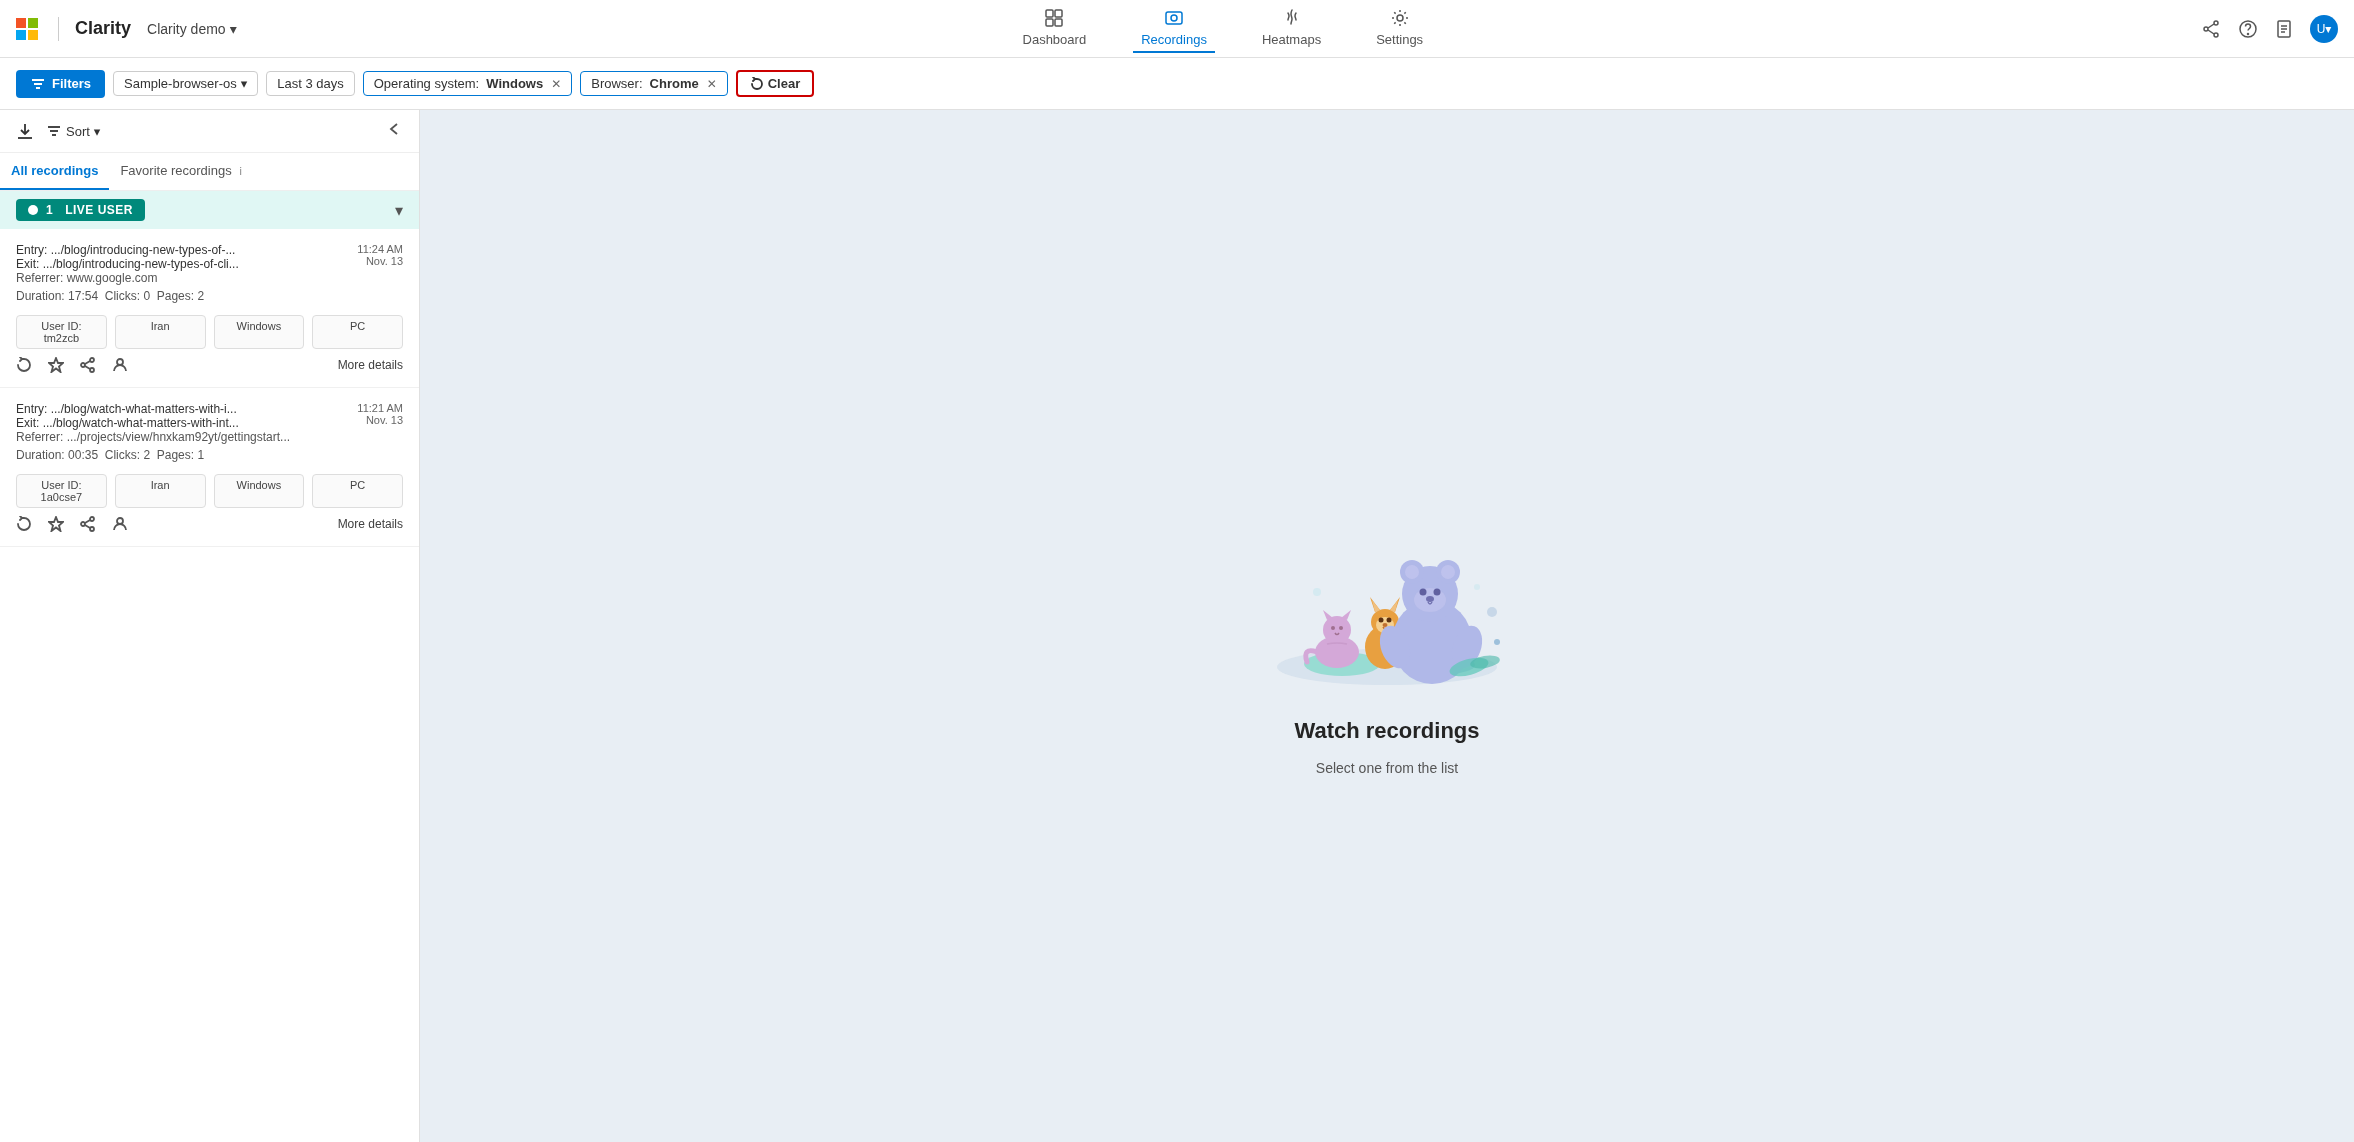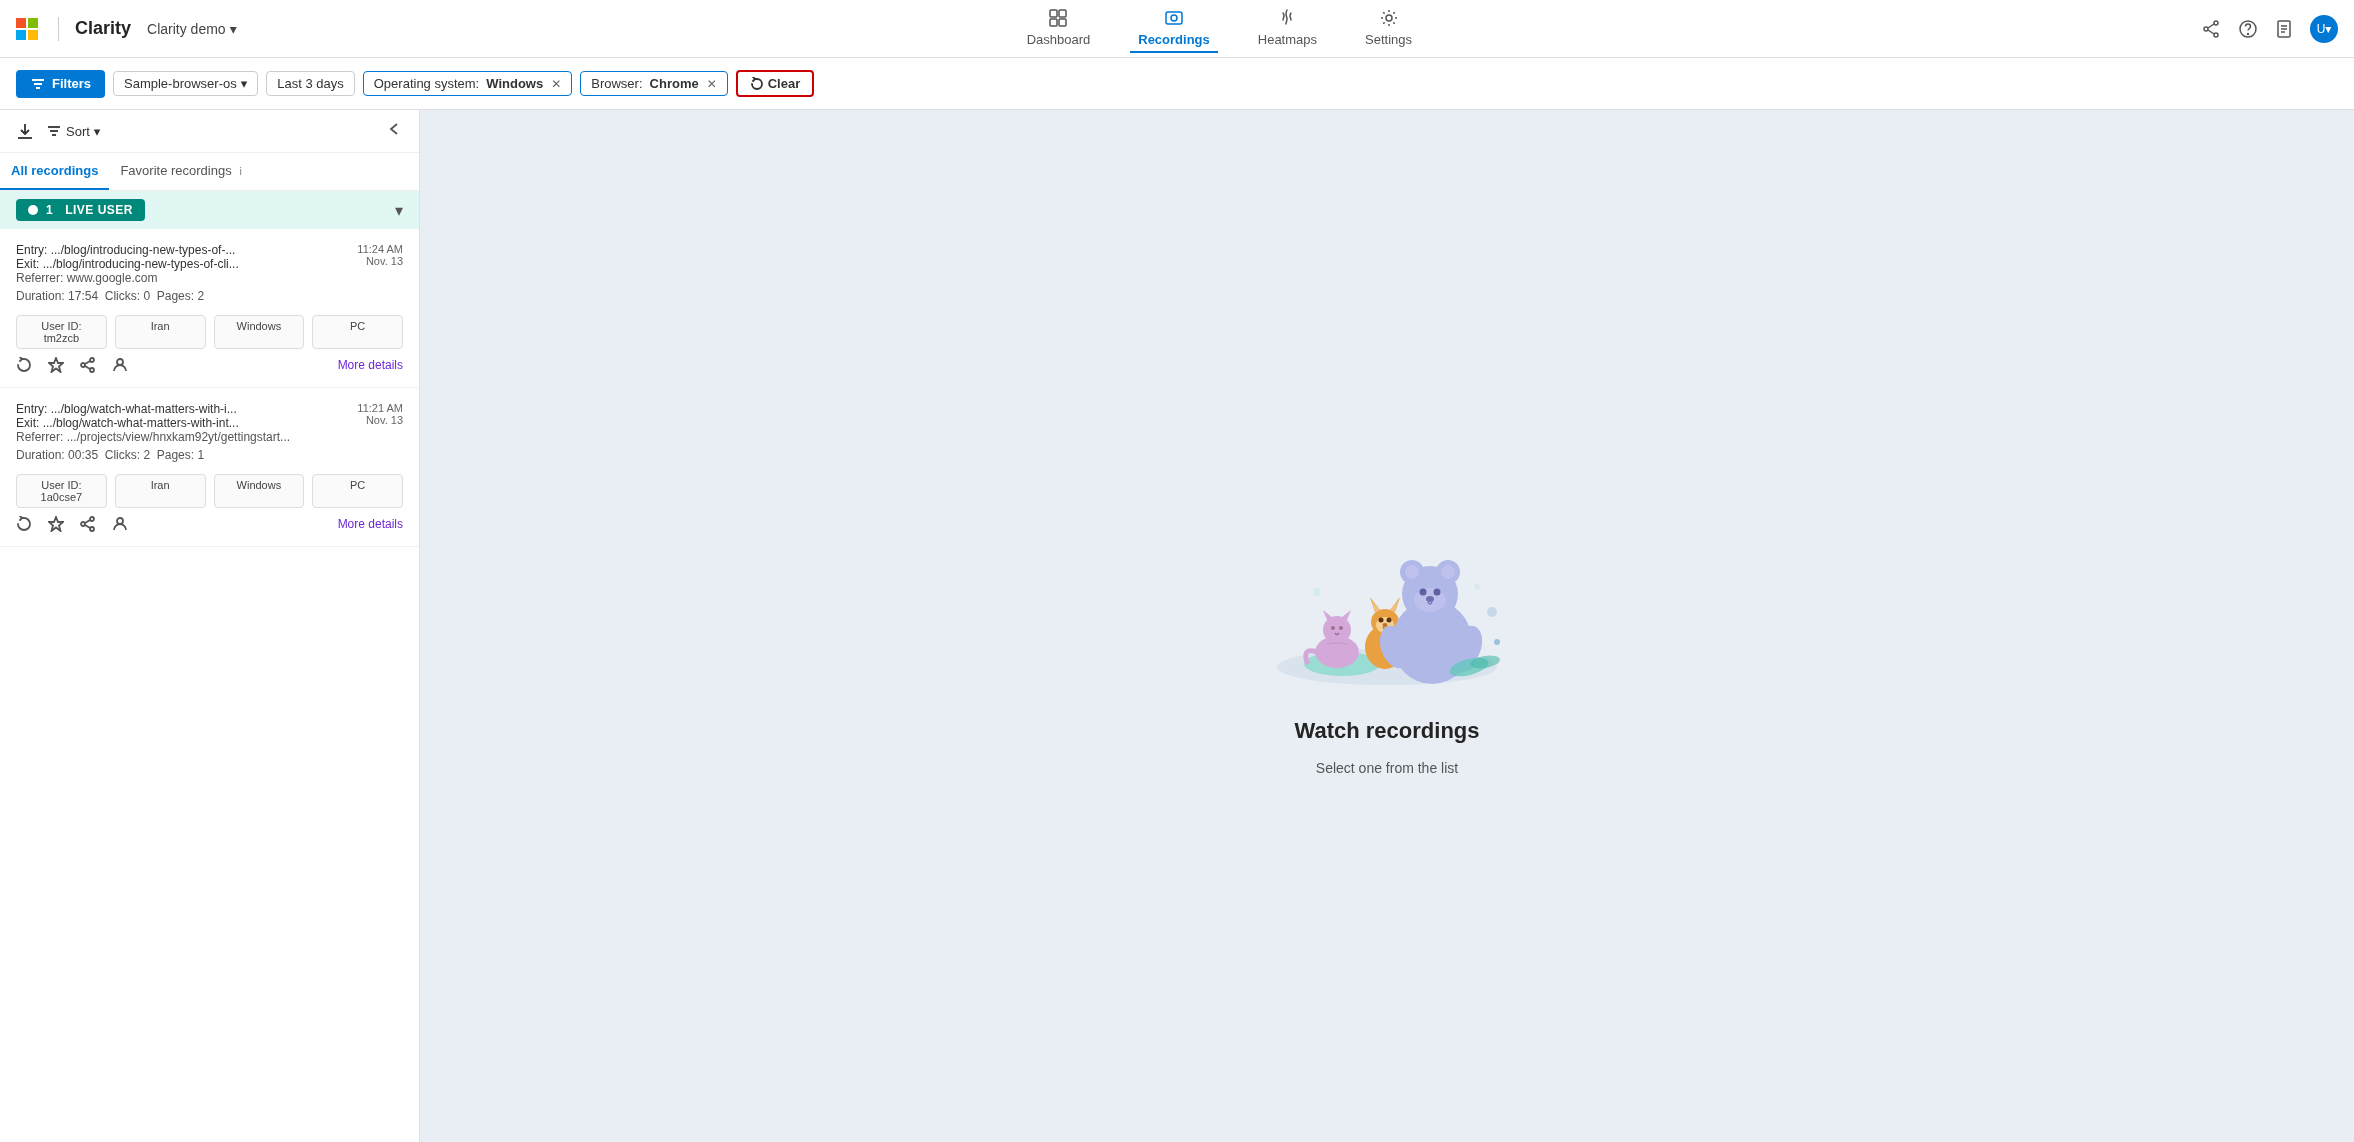--- a/index.html
+++ b/index.html
@@ -22,7 +22,7 @@
     .app-name { font-size: 18px; font-weight: 600; color: #242424; }
     .project-selector { display: flex; align-items: center; gap: 4px; cursor: pointer; color: #444; font-size: 14px; margin-left: 8px; }
     .nav-center { flex: 1; display: flex; justify-content: center; gap: 32px; }
-    .nav-item { display: flex; flex-direction: column; align-items: center; gap: 4px; cursor: pointer; color: #555; font-size: 13px; padding: 4px 8px; text-decoration: none; }
+    .nav-item { display: flex; flex-direction: column; align-items: center; gap: 4px; cursor: pointer; color: #555; font-size: 13px; padding: 4px 8px; text-decoration: none; margin-left: 7px; }
     .nav-item.active { color: #0078d4; font-weight: 700; border-bottom: 2px solid #0078d4; }
     .nav-item svg { width: 20px; height: 20px; }
     .nav-right { display: flex; align-items: center; gap: 16px; color: #555; }

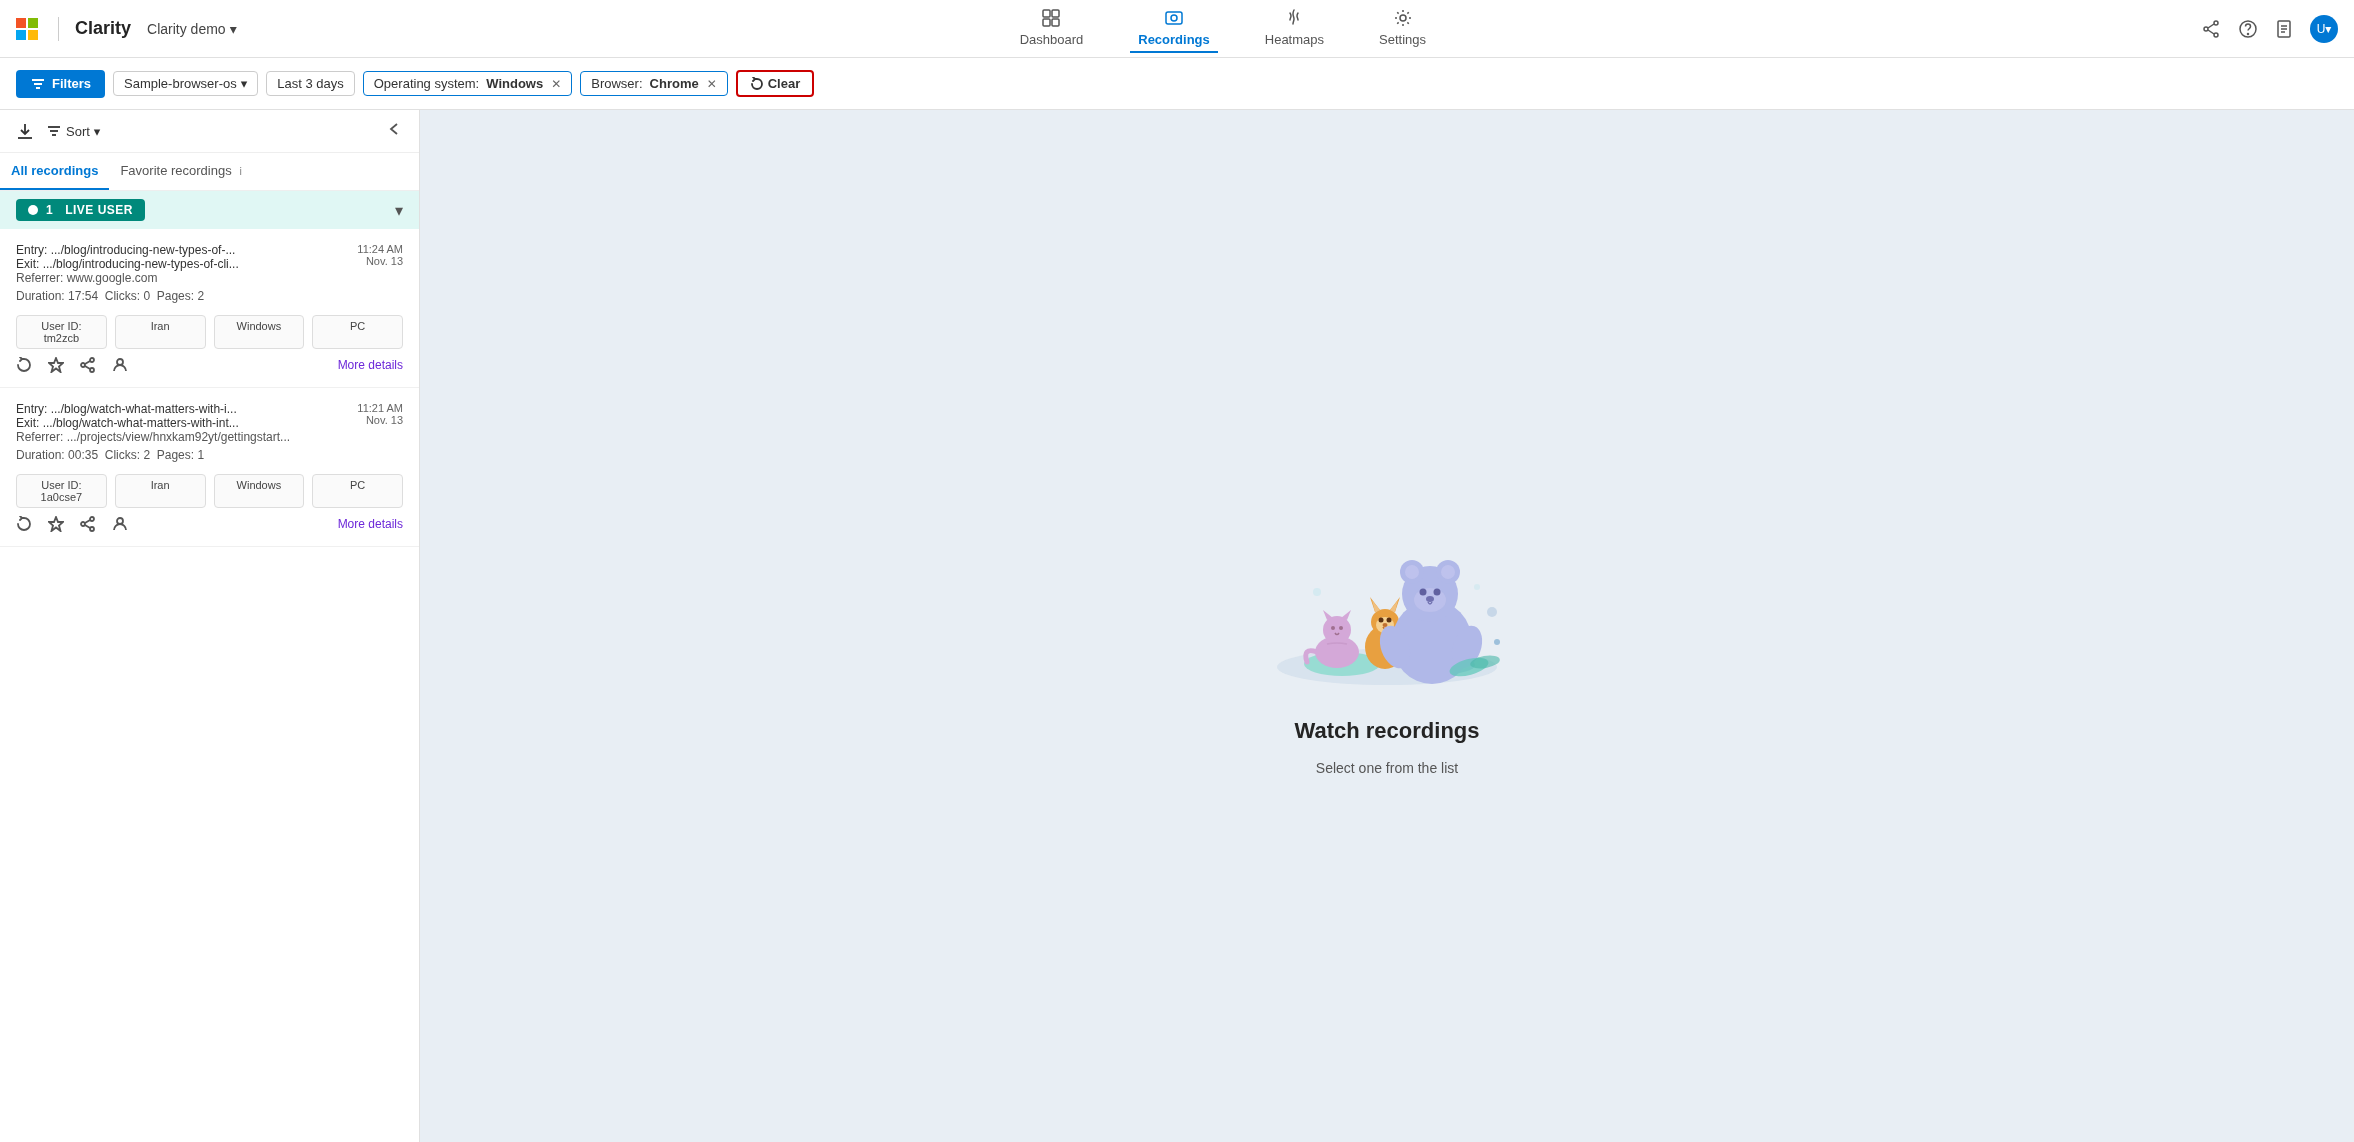--- a/index.html
+++ b/index.html
@@ -23,7 +23,7 @@
     .project-selector { display: flex; align-items: center; gap: 4px; cursor: pointer; color: #444; font-size: 14px; margin-left: 8px; }
     .nav-center { flex: 1; display: flex; justify-content: center; gap: 32px; }
     .nav-item { display: flex; flex-direction: column; align-items: center; gap: 4px; cursor: pointer; color: #555; font-size: 13px; padding: 4px 8px; text-decoration: none; margin-left: 7px; }
-    .nav-item.active { color: #0078d4; font-weight: 700; border-bottom: 2px solid #0078d4; }
+    .nav-item.active { color: #0078d4; font-weight: 400; border-bottom: 2px solid #0078d4; }
     .nav-item svg { width: 20px; height: 20px; }
     .nav-right { display: flex; align-items: center; gap: 16px; color: #555; }
     .nav-right svg { width: 20px; height: 20px; cursor: pointer; }

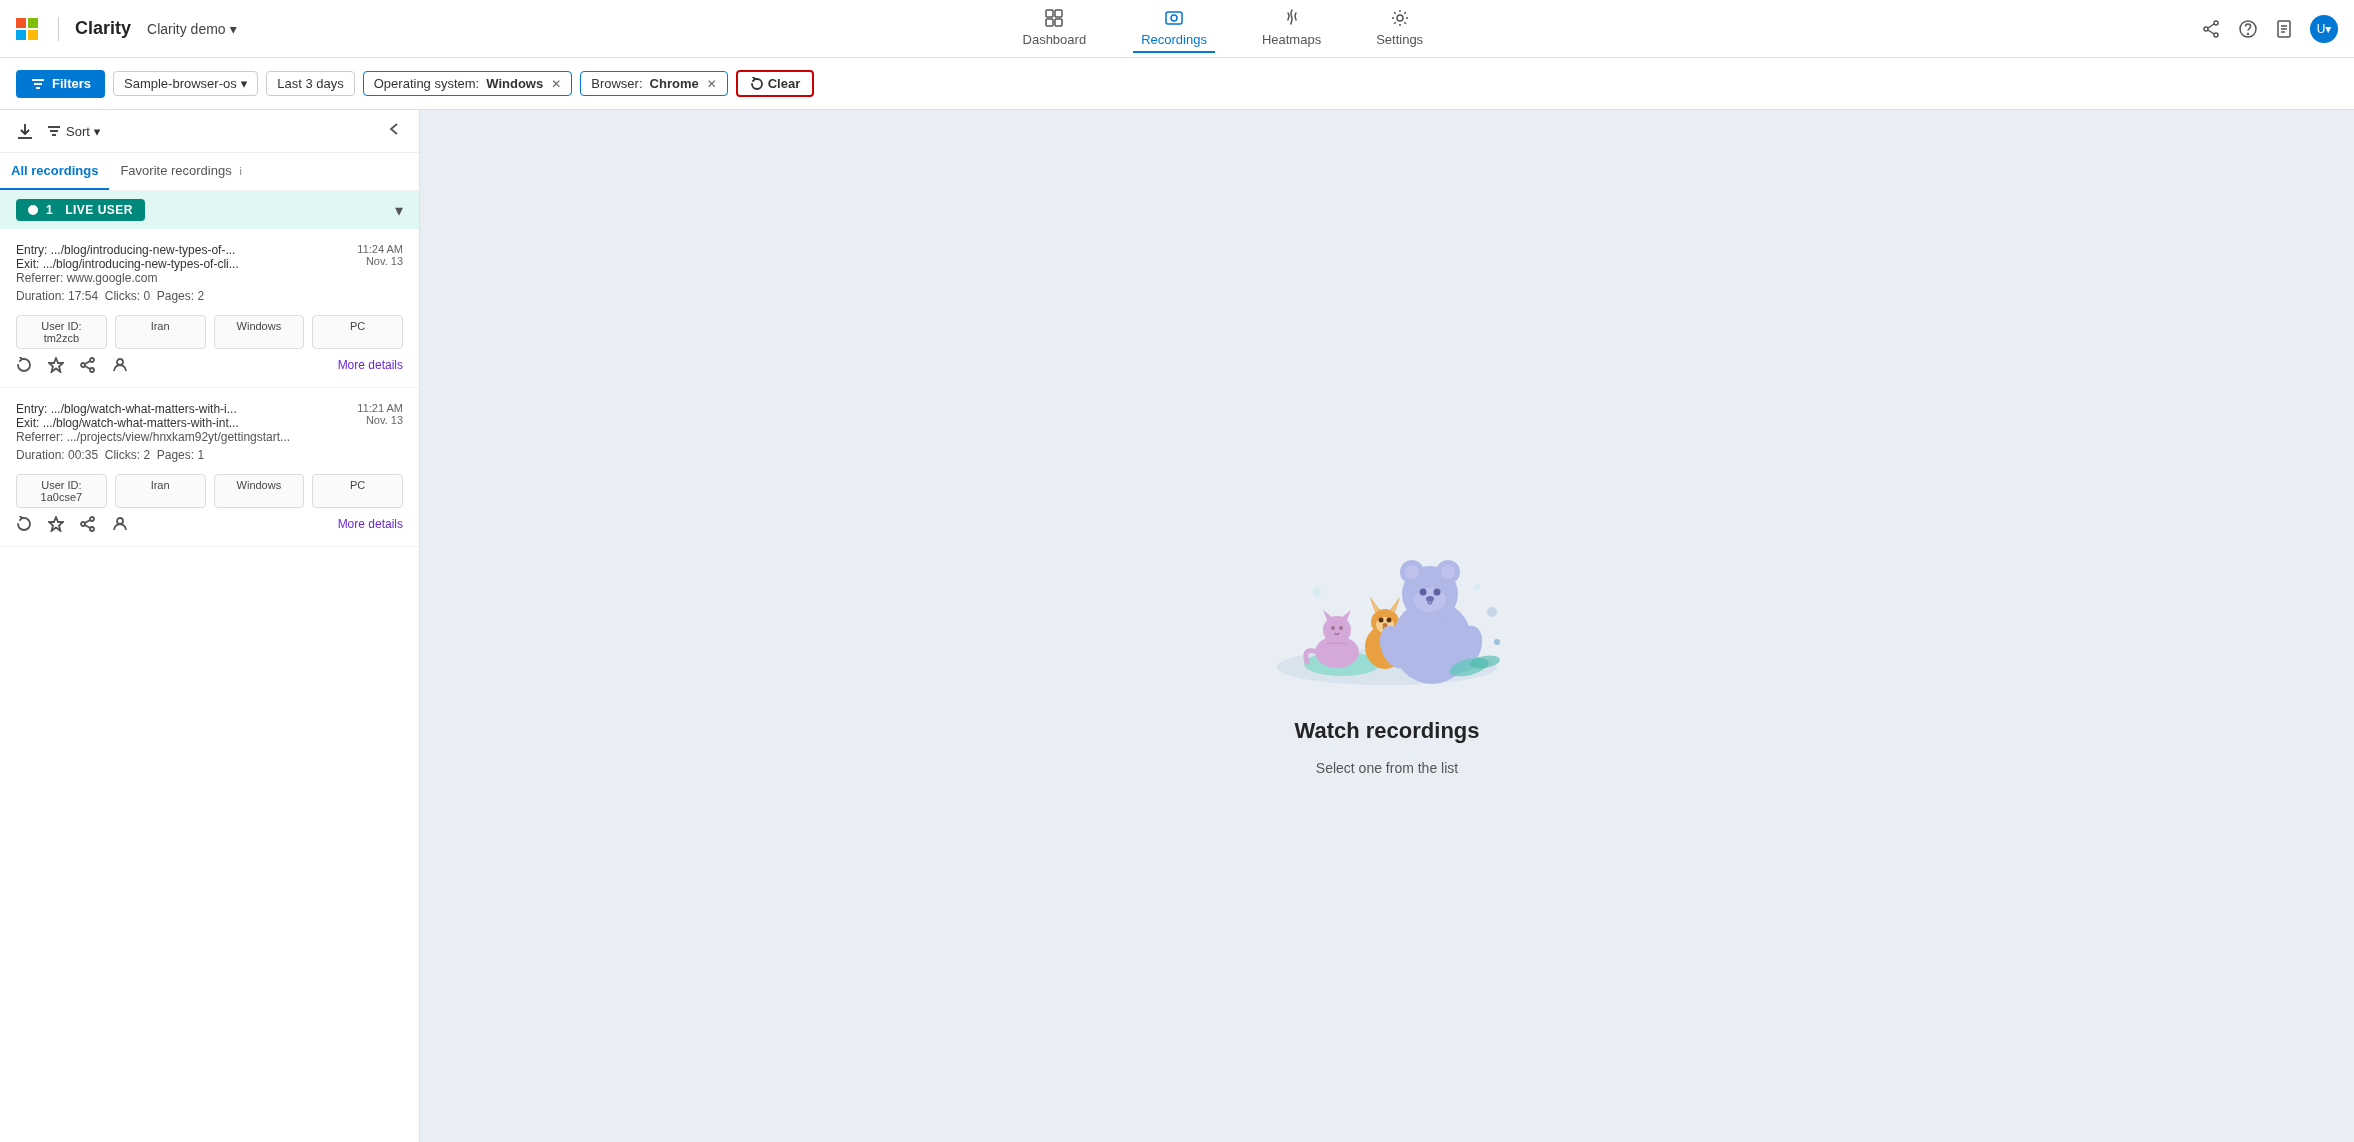--- a/index.html
+++ b/index.html
@@ -106,7 +106,7 @@
     }
     .rec-actions { display: flex; align-items: center; gap: 16px; margin-top: 8px; }
     .rec-actions svg { width: 16px; height: 16px; color: #666; cursor: pointer; }
-    .more-details { margin-left: auto; color: #6d28d9; font-size: 12px; cursor: pointer; text-decoration: none; }
+    .more-details { margin-left: auto; color: #404040; font-size: 12px; cursor: pointer; text-decoration: none; }
 
     
     .right-panel {

